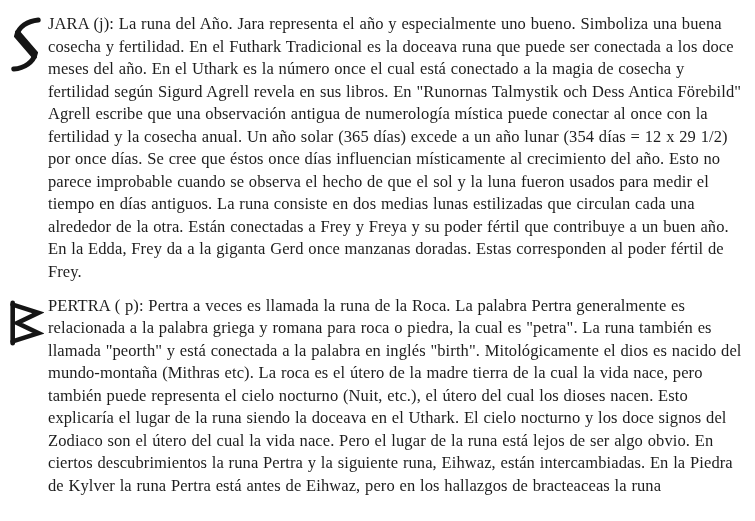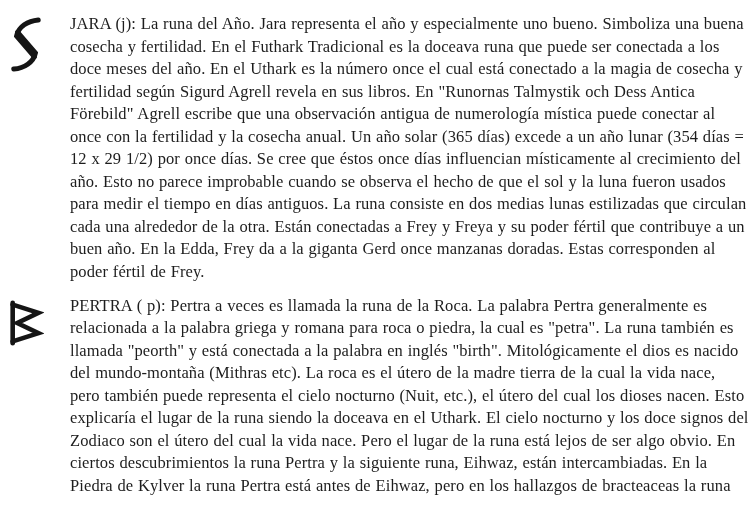--- a/index.html
+++ b/index.html
@@ -23,7 +23,6 @@
     display: flex;
     align-items: flex-start;
     margin-bottom: 11px;
-    gap: 22px;
   }
   .rune-col {
     flex: 0 0 43px;

